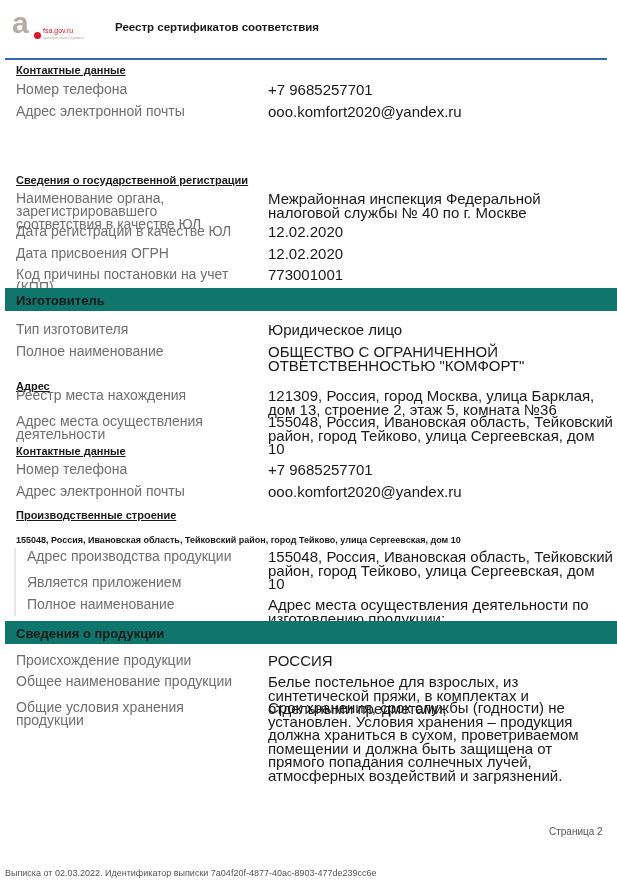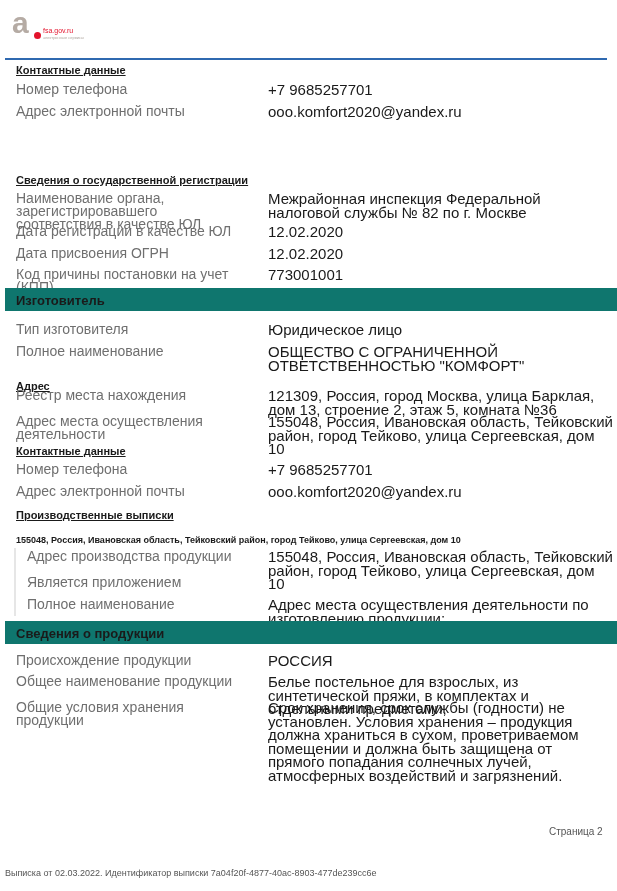--- a/index.html
+++ b/index.html
@@ -36,6 +36,7 @@
     <span class="logo-text">fsa.gov.ru</span>
     <span class="logo-sub">электронные сервисы</span>
   </div>
+  <div class="title">Реестр сертификатов соответствия</div>
   <div class="header-rule"></div>
 </div>
 

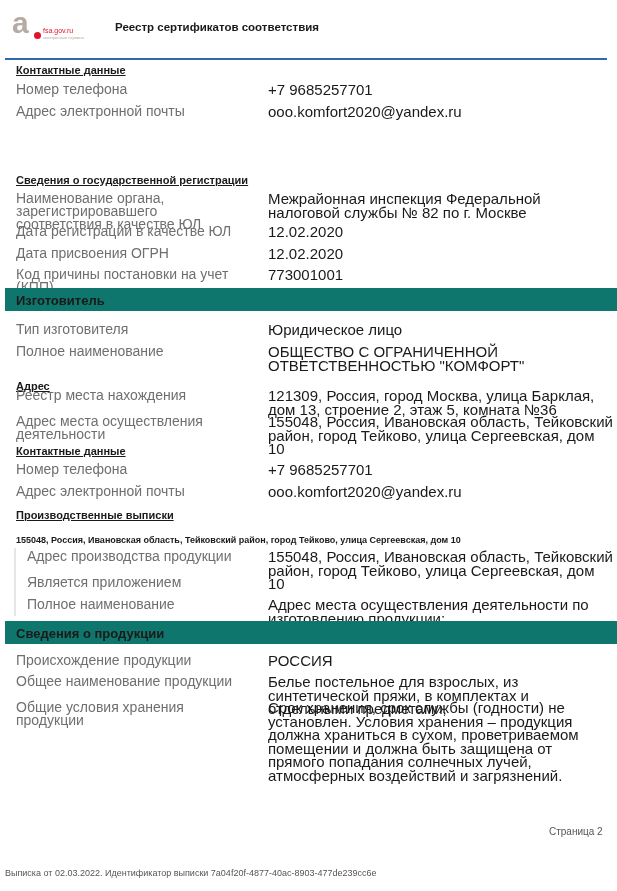--- a/index.html
+++ b/index.html
@@ -53,7 +53,7 @@
 <div class="sec-title" style="top:174px">Сведения о государственной регистрации</div>
 <div class="row" style="top:192px">
   <div class="lbl" style="width:225px">Наименование органа, зарегистрировавшего соответствия в качестве ЮЛ</div>
-  <div class="val" style="width:335px">Межрайонная инспекция Федеральной налоговой службы № 82 по г. Москве</div>
+  <div class="val" style="width:335px">Межрайонная инспекция Федеральной налоговой службы № 40 по г. Москве</div>
 </div>
 <div class="row" style="top:225px">
   <div class="lbl">Дата регистрации в качестве ЮЛ</div>

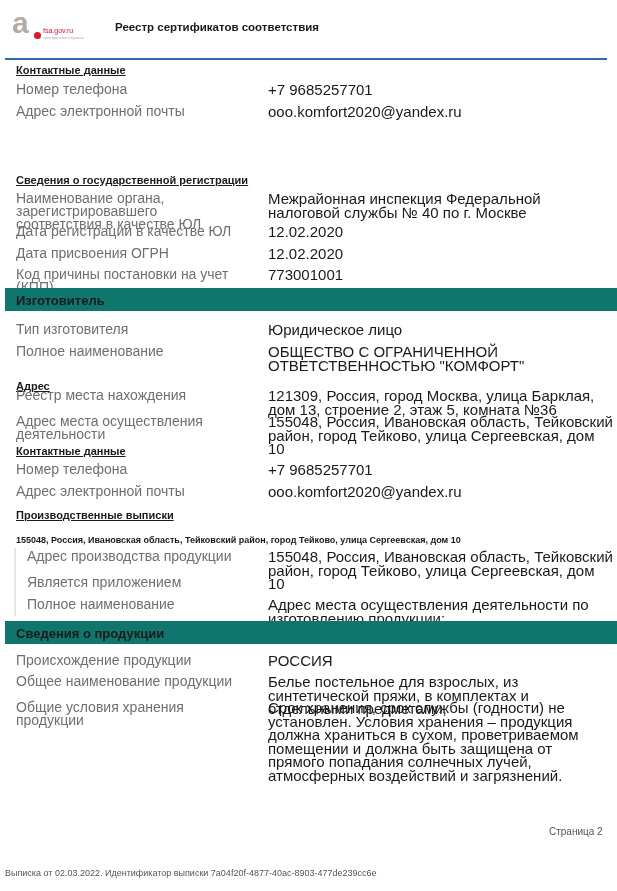--- a/index.html
+++ b/index.html
@@ -100,7 +100,7 @@
   <div class="val">ooo.komfort2020@yandex.ru</div>
 </div>
 
-<div class="sec-title" style="top:509px">Производственные выписки</div>
+<div class="sec-title" style="top:509px">Производственные строение</div>
 <div class="site-addr">155048, Россия, Ивановская область, Тейковский район, город Тейково, улица Сергеевская, дом 10</div>
 <div class="site-bar"></div>
 <div class="row" style="top:550px">

